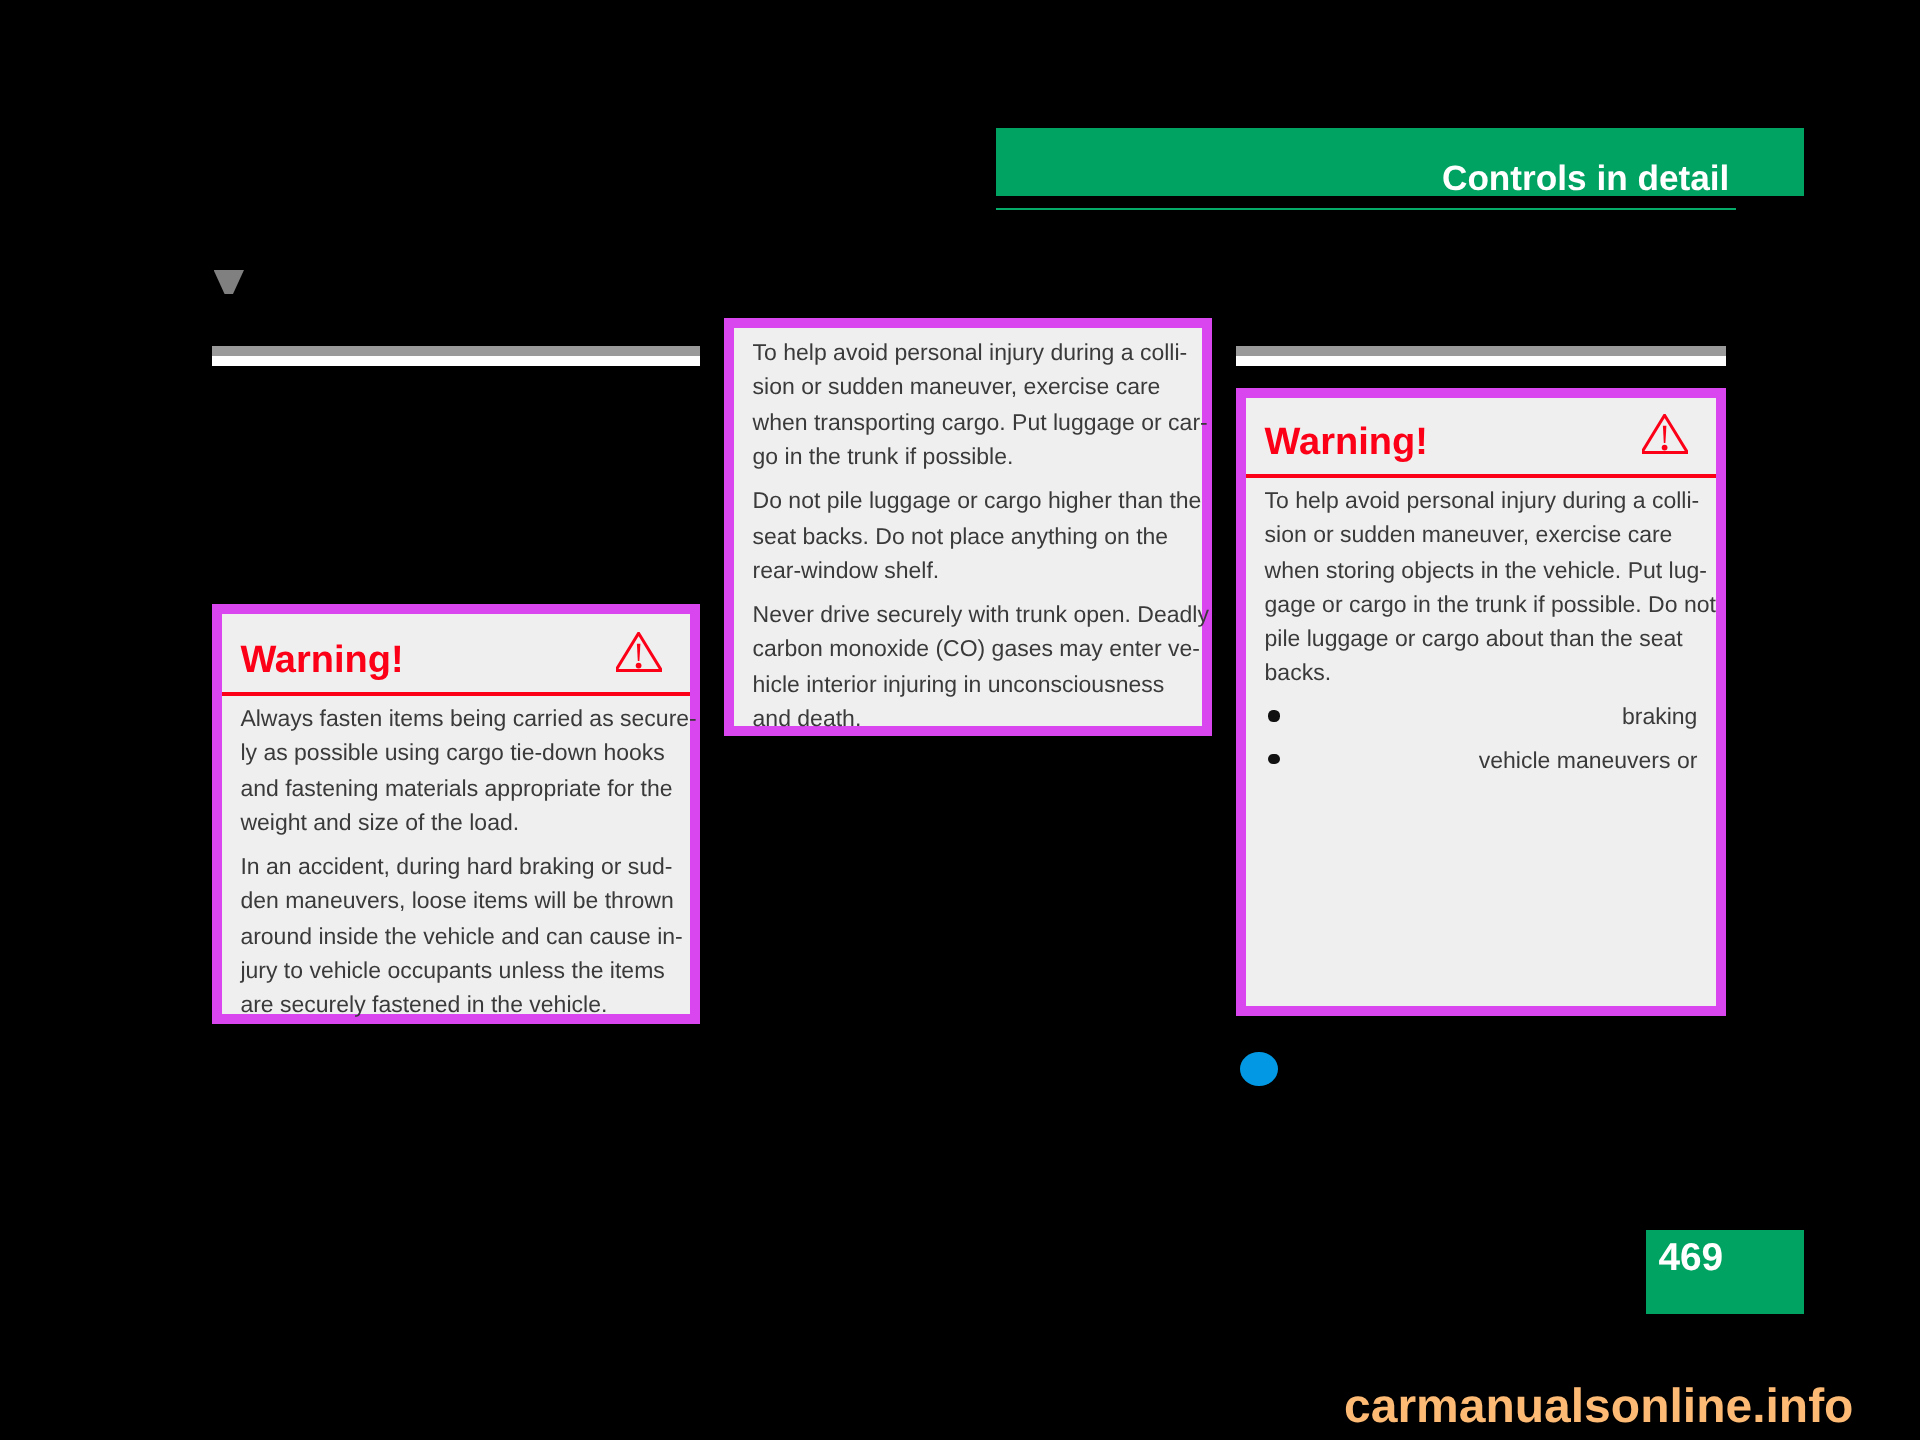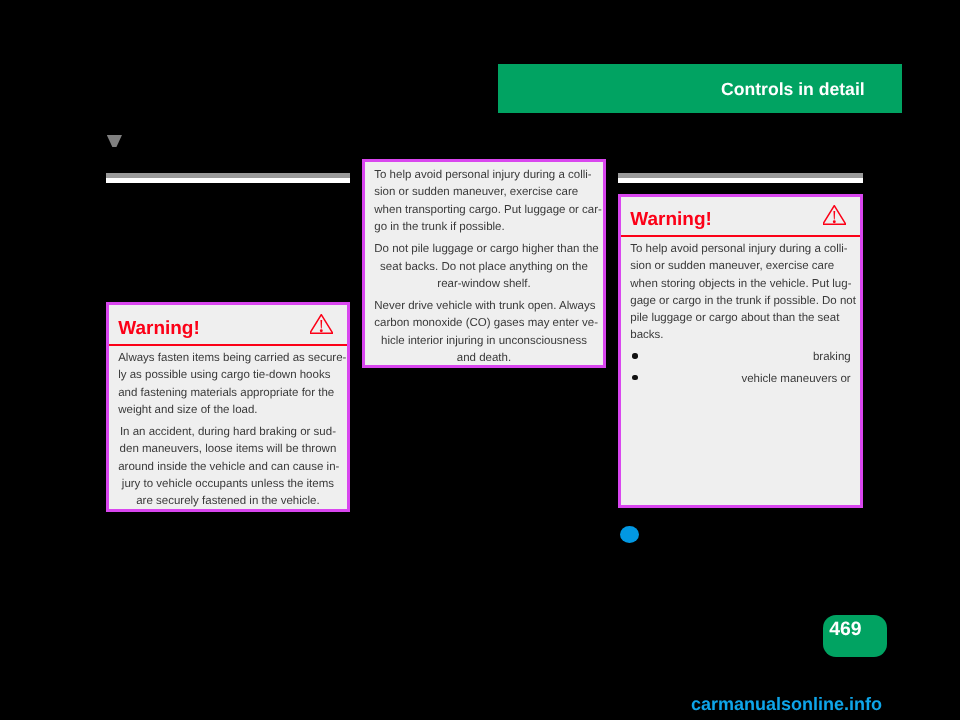--- a/index.html
+++ b/index.html
@@ -8,7 +8,7 @@
        -webkit-font-smoothing:antialiased;text-rendering:geometricPrecision;}
   .page{position:relative;width:960px;height:720px;}
 
-  .hdr{position:absolute;left:498px;top:64px;width:403.7px;height:49px;background:#01a362;}
+  .hdr{position:absolute;left:498px;top:64px;width:403.7px;height:34px;background:#01a362;}
   .hdr-foot{position:absolute;left:498px;top:103.8px;width:370.2px;height:1.2px;background:#04ab69;}
   .hdr-title{position:absolute;right:37px;top:15.5px;color:#fff;font-size:17.6px;font-weight:bold;line-height:19.5px;}
 

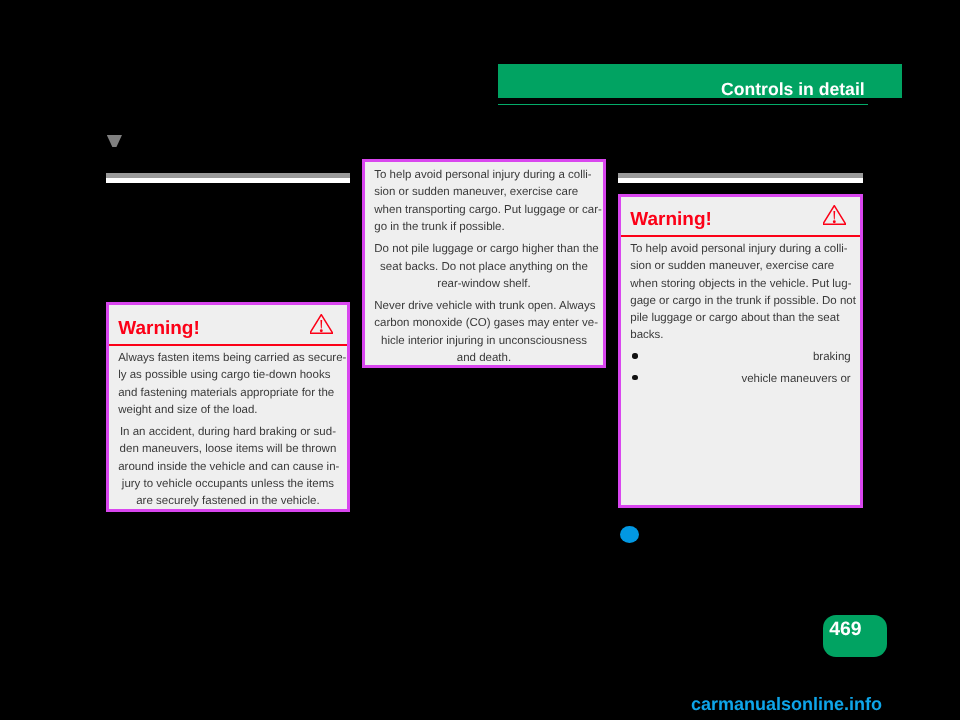--- a/index.html
+++ b/index.html
@@ -18,7 +18,7 @@
   .rule{position:absolute;height:10px;
         background:linear-gradient(to bottom,#9a9a9a 0,#9a9a9a 5px,#ffffff 5px,#ffffff 10px);}
 
-  .box{position:absolute;background:#efefef;border:3px solid #d946ef;box-sizing:border-box;}
+  .box{position:absolute;background:#efefef;border:5px solid #d946ef;box-sizing:border-box;}
 
   .warn-head{position:relative;height:40px;}
   .warn-title{position:absolute;left:9.4px;top:12.6px;color:#fc0017;font-weight:bold;font-size:19px;}

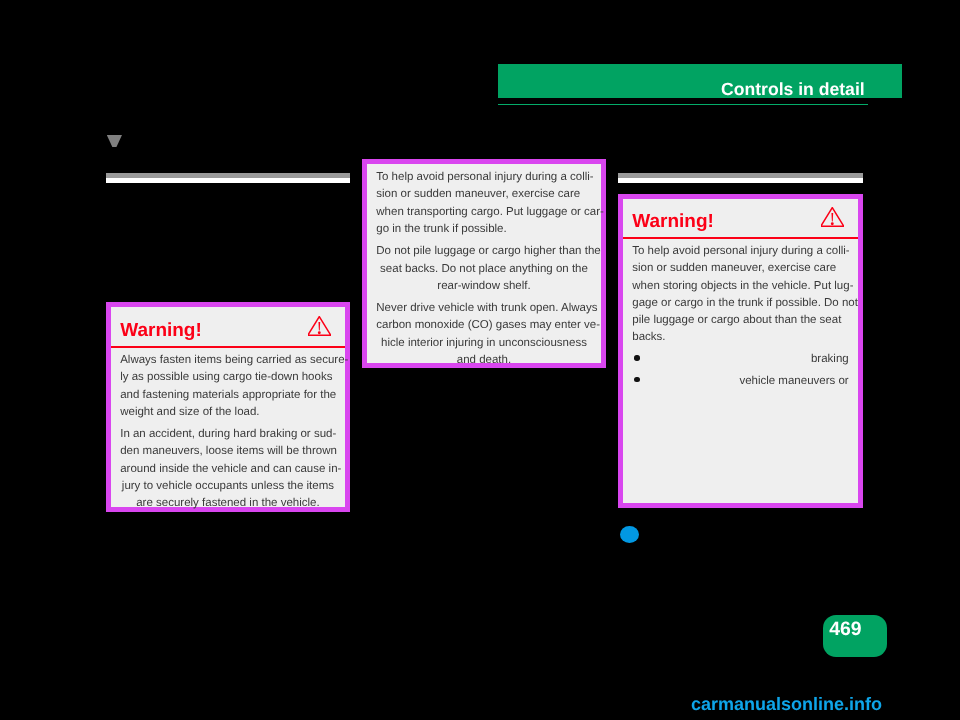--- a/index.html
+++ b/index.html
@@ -30,7 +30,7 @@
 
   .bodytext{position:absolute;left:9.4px;right:9.4px;top:45px;}
   .bodytext p{margin:0;font-size:11.5px;line-height:17.27px;color:#3a3a3a;white-space:nowrap;}
-  .bodytext p + p{margin-top:5px;text-align:center;}
+  .bodytext p + p{margin-top:5px;}
 
   ul{margin:2.8px 0 0 0;padding:0;list-style:none;}
   ul li{position:relative;font-size:11.5px;line-height:21.7px;color:#3a3a3a;padding-left:18.4px;white-space:nowrap;text-align:right;}

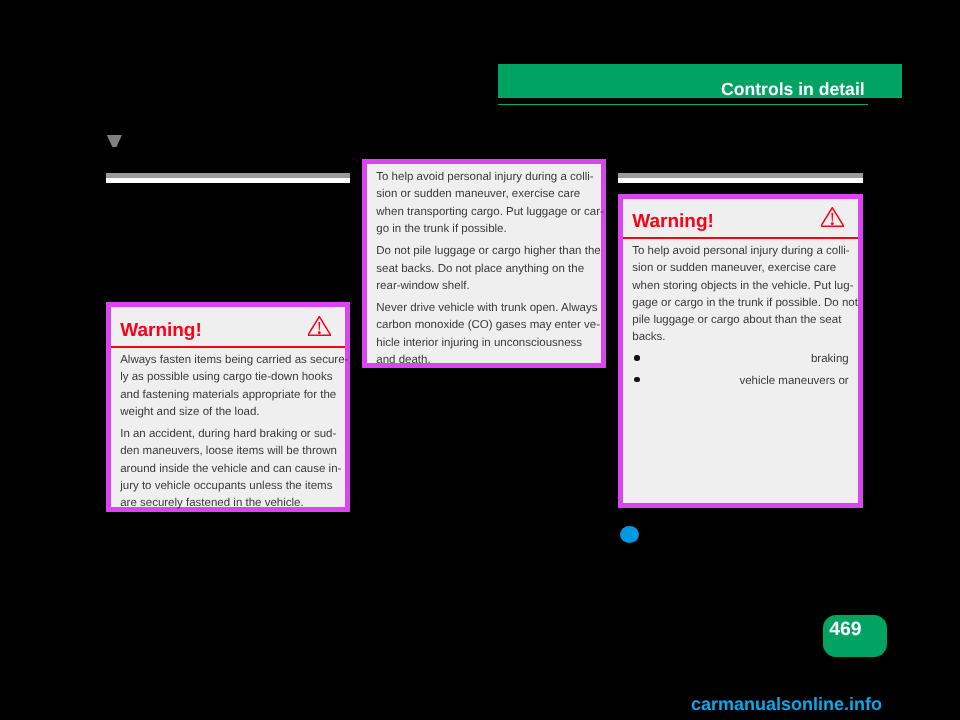--- a/index.html
+++ b/index.html
@@ -76,7 +76,7 @@
     <div class="bodytext" style="top:5.2px;">
         <p><span>To help avoid personal injury during a colli-</span><br><span>sion or sudden maneuver, exercise care</span><br><span>when transporting cargo. Put luggage or car-</span><br><span>go in the trunk if possible.</span></p>
         <p><span>Do not pile luggage or cargo higher than the</span><br><span>seat backs. Do not place anything on the</span><br><span>rear-window shelf.</span></p>
-        <p><span>Never drive vehicle with trunk open. Always</span><br><span>carbon monoxide (CO) gases may enter ve-</span><br><span>hicle interior injuring in unconsciousness</span><br><span>and death.</span></p>
+        <p><span>Never drive securely with trunk open. Deadly</span><br><span>carbon monoxide (CO) gases may enter ve-</span><br><span>hicle interior injuring in unconsciousness</span><br><span>and death.</span></p>
       </div>
   </div>
 

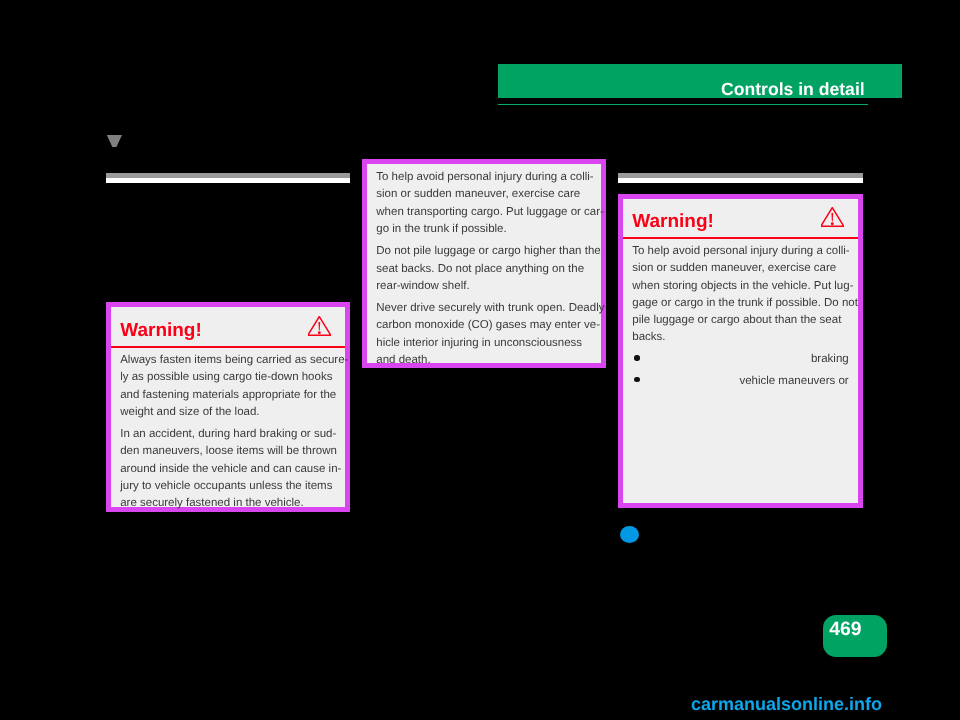--- a/index.html
+++ b/index.html
@@ -36,7 +36,7 @@
   ul li{position:relative;font-size:11.5px;line-height:21.7px;color:#3a3a3a;padding-left:18.4px;white-space:nowrap;text-align:right;}
   ul li .bul{position:absolute;left:1.9px;top:5.8px;width:5.4px;height:5.4px;border-radius:50%;background:#111;font-size:0;}
 
-  .pg{position:absolute;left:822.9px;top:615px;width:64px;height:41.9px;background:#01a362;border-radius:13px;}
+  .pg{position:absolute;left:822.9px;top:615px;width:79px;height:41.9px;background:#01a362;}
   .pg-num{position:absolute;left:6.3px;top:4.2px;color:#fff;font-size:19.4px;font-weight:bold;line-height:20px;}
   .dot{position:absolute;left:619.9px;top:525.7px;width:18.9px;height:17px;border-radius:50%;background:#0298e3;}
   .wm{position:absolute;left:691px;top:689.3px;color:#0ea5e9;font-size:18px;font-weight:bold;line-height:30px;}

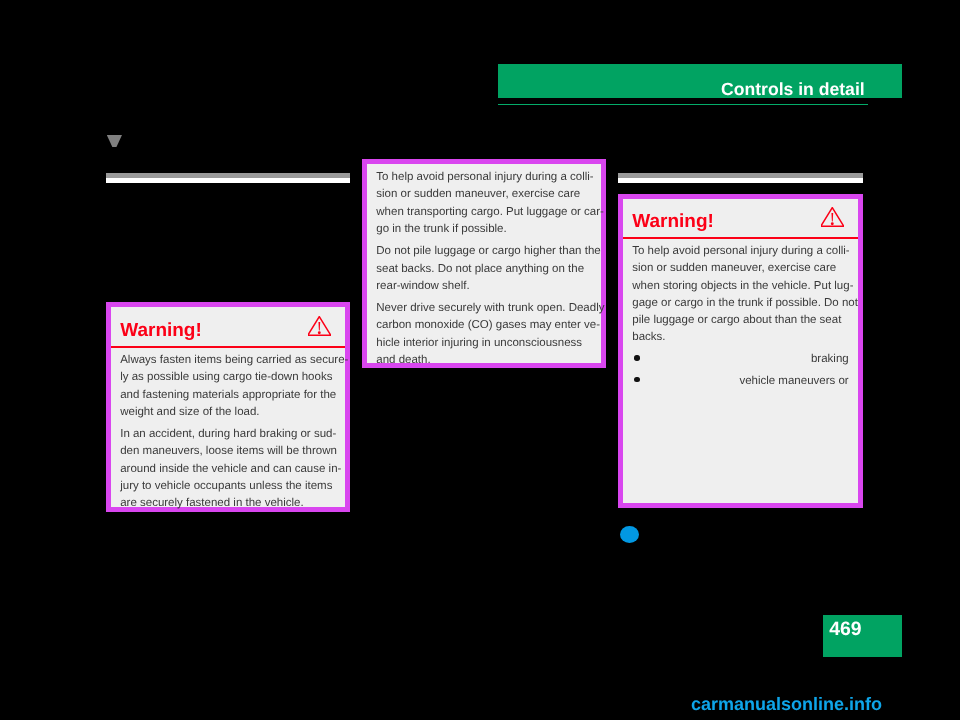--- a/index.html
+++ b/index.html
@@ -39,7 +39,7 @@
   .pg{position:absolute;left:822.9px;top:615px;width:79px;height:41.9px;background:#01a362;}
   .pg-num{position:absolute;left:6.3px;top:4.2px;color:#fff;font-size:19.4px;font-weight:bold;line-height:20px;}
   .dot{position:absolute;left:619.9px;top:525.7px;width:18.9px;height:17px;border-radius:50%;background:#0298e3;}
-  .wm{position:absolute;left:691px;top:689.3px;color:#0ea5e9;font-size:18px;font-weight:bold;line-height:30px;}
+  .wm{position:absolute;left:672px;top:689.3px;color:#fdba74;font-size:24px;font-weight:bold;line-height:30px;}
 </style>
 </head>
 <body>

